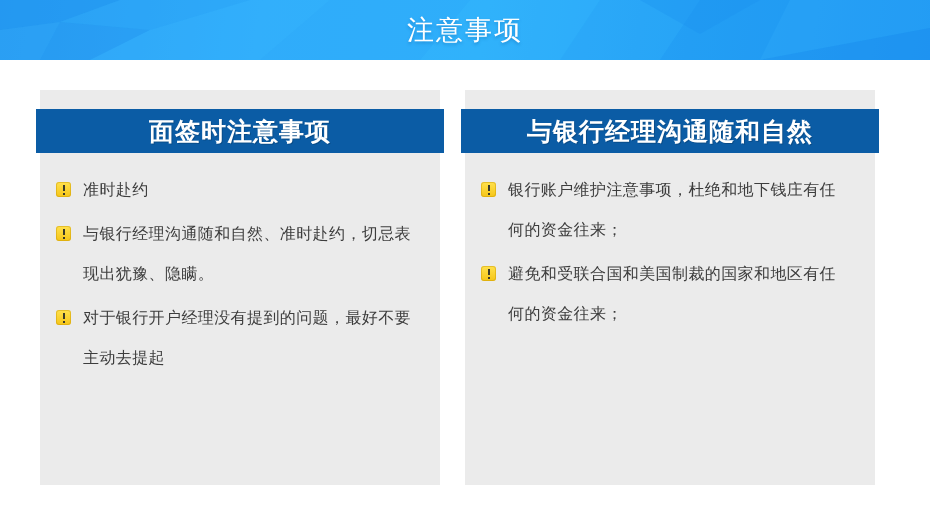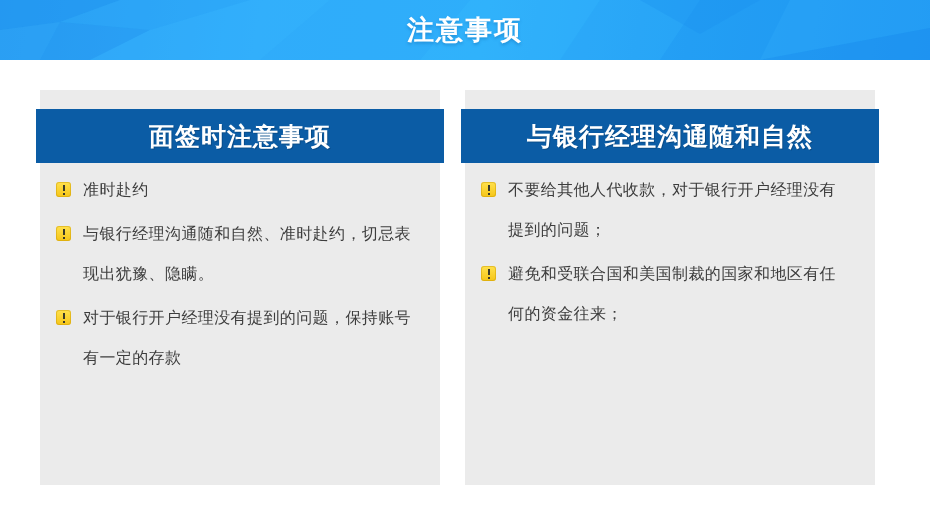--- a/index.html
+++ b/index.html
@@ -37,7 +37,7 @@
     justify-content: center;
     color: #ffffff;
     font-size: 27px;
-    font-weight: bold;
+    font-weight: normal;
     letter-spacing: 2px;
     text-shadow: 0 2px 3px rgba(20, 110, 180, 0.45);
   }

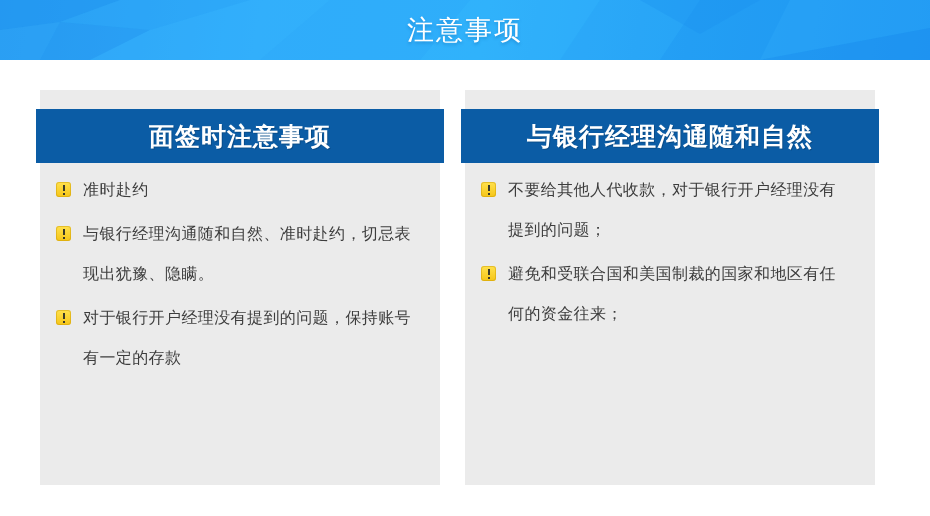--- a/index.html
+++ b/index.html
@@ -63,7 +63,7 @@
     top: 19px;
     left: -4px;
     right: -4px;
-    height: 54px;
+    height: 44px;
     background: #0b5ca5;
     display: flex;
     align-items: center;

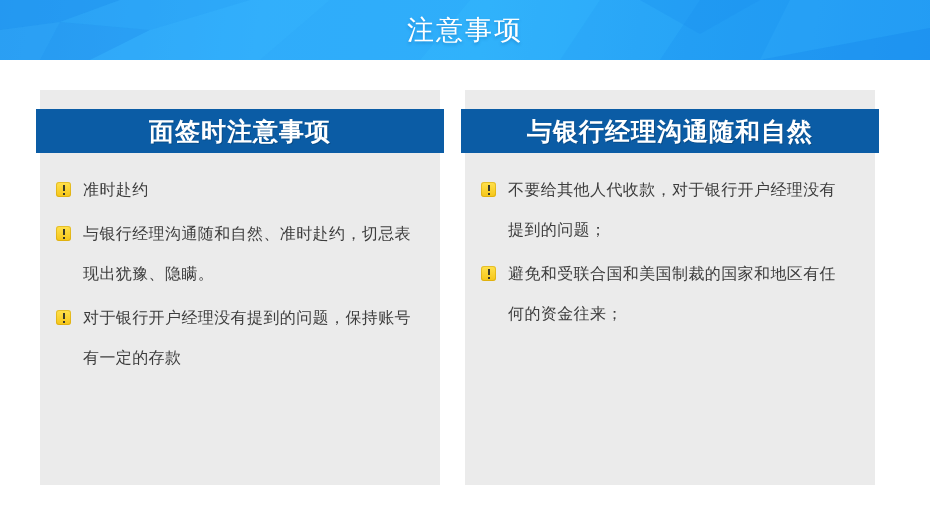--- a/index.html
+++ b/index.html
@@ -181,7 +181,7 @@
     <div class="card-body">
       <div class="bullet">
         <span class="warn-icon"></span>
-        <span class="btext">不要给其他人代收款，对于银行开户经理没有提到的问题；</span>
+        <span class="btext">银行账户维护注意事项，杜绝和地下钱庄有任何的资金往来；</span>
       </div>
       <div class="bullet">
         <span class="warn-icon"></span>

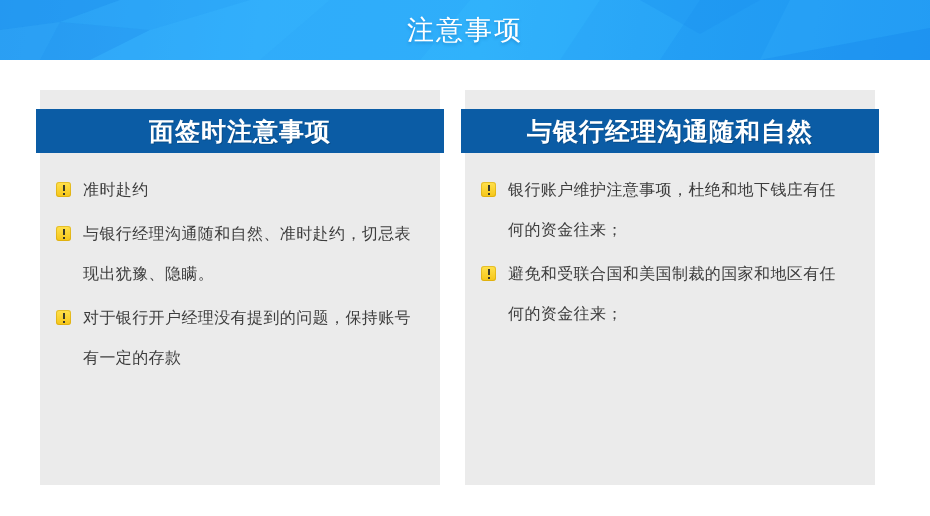--- a/index.html
+++ b/index.html
@@ -169,7 +169,7 @@
       </div>
       <div class="bullet">
         <span class="warn-icon"></span>
-        <span class="btext">对于银行开户经理没有提到的问题，保持账号有一定的存款</span>
+        <span class="btext">对于银行开户经理没有提到的问题，最好不要主动去提起</span>
       </div>
     </div>
   </div>

